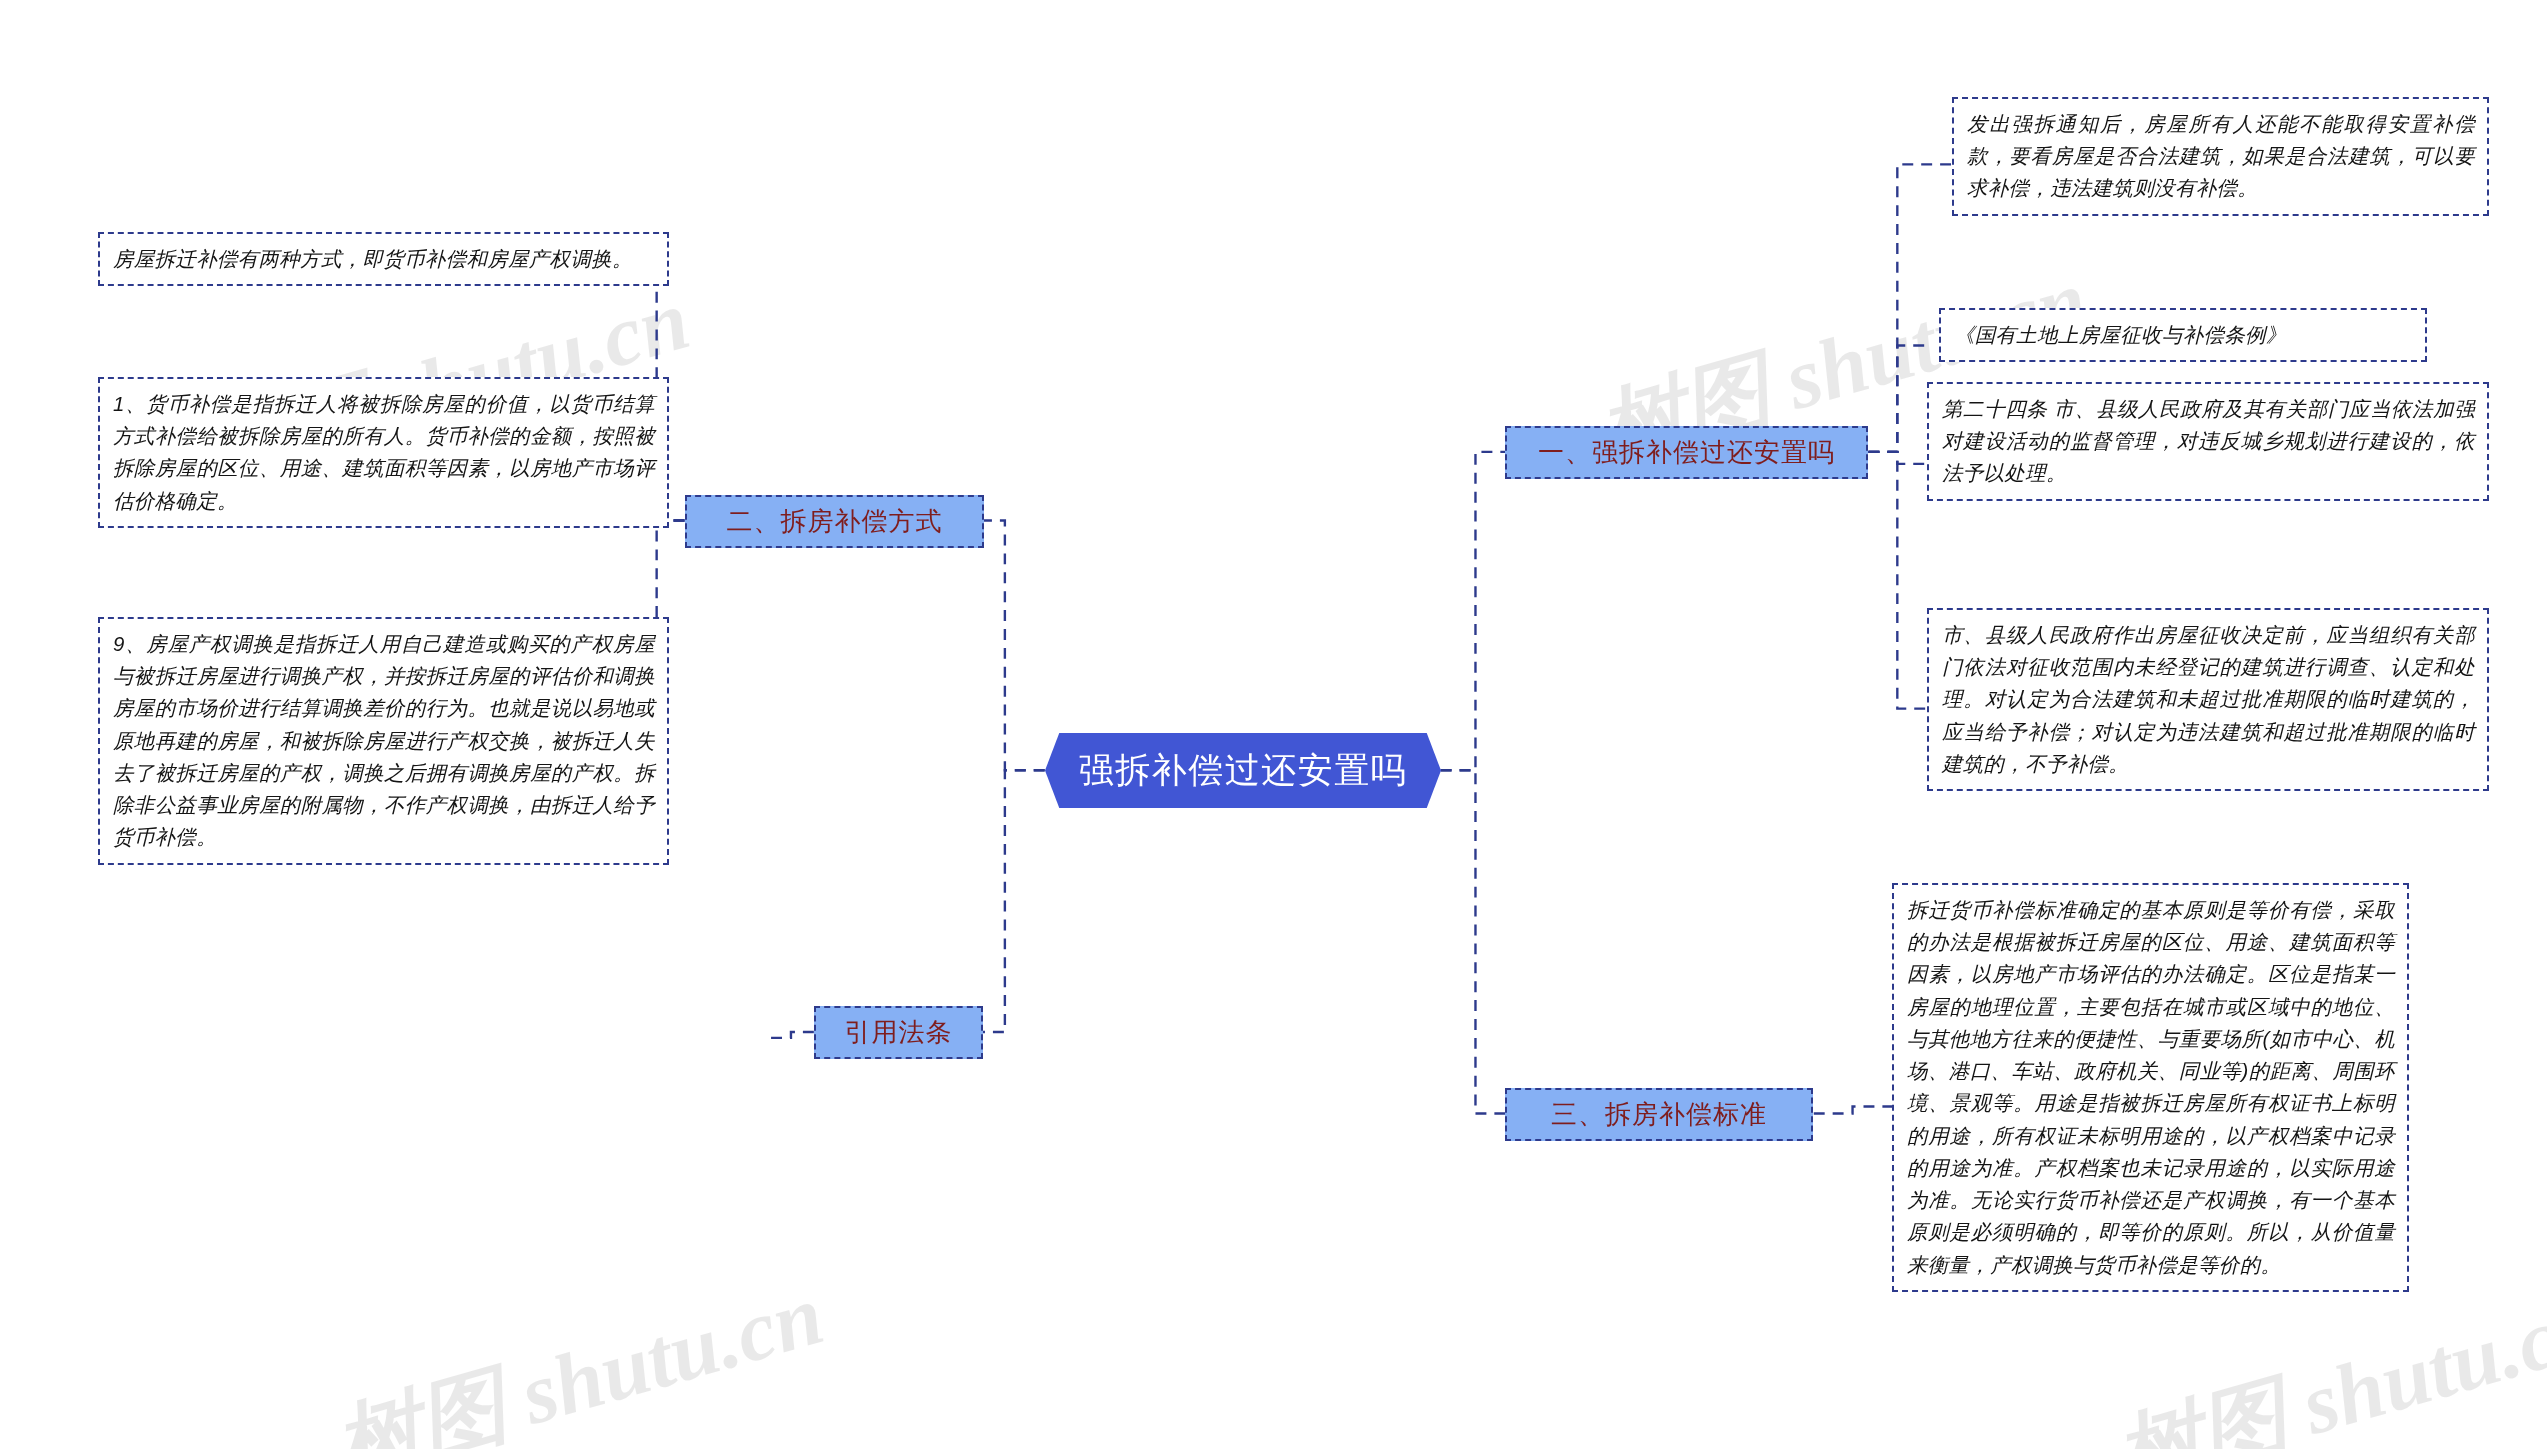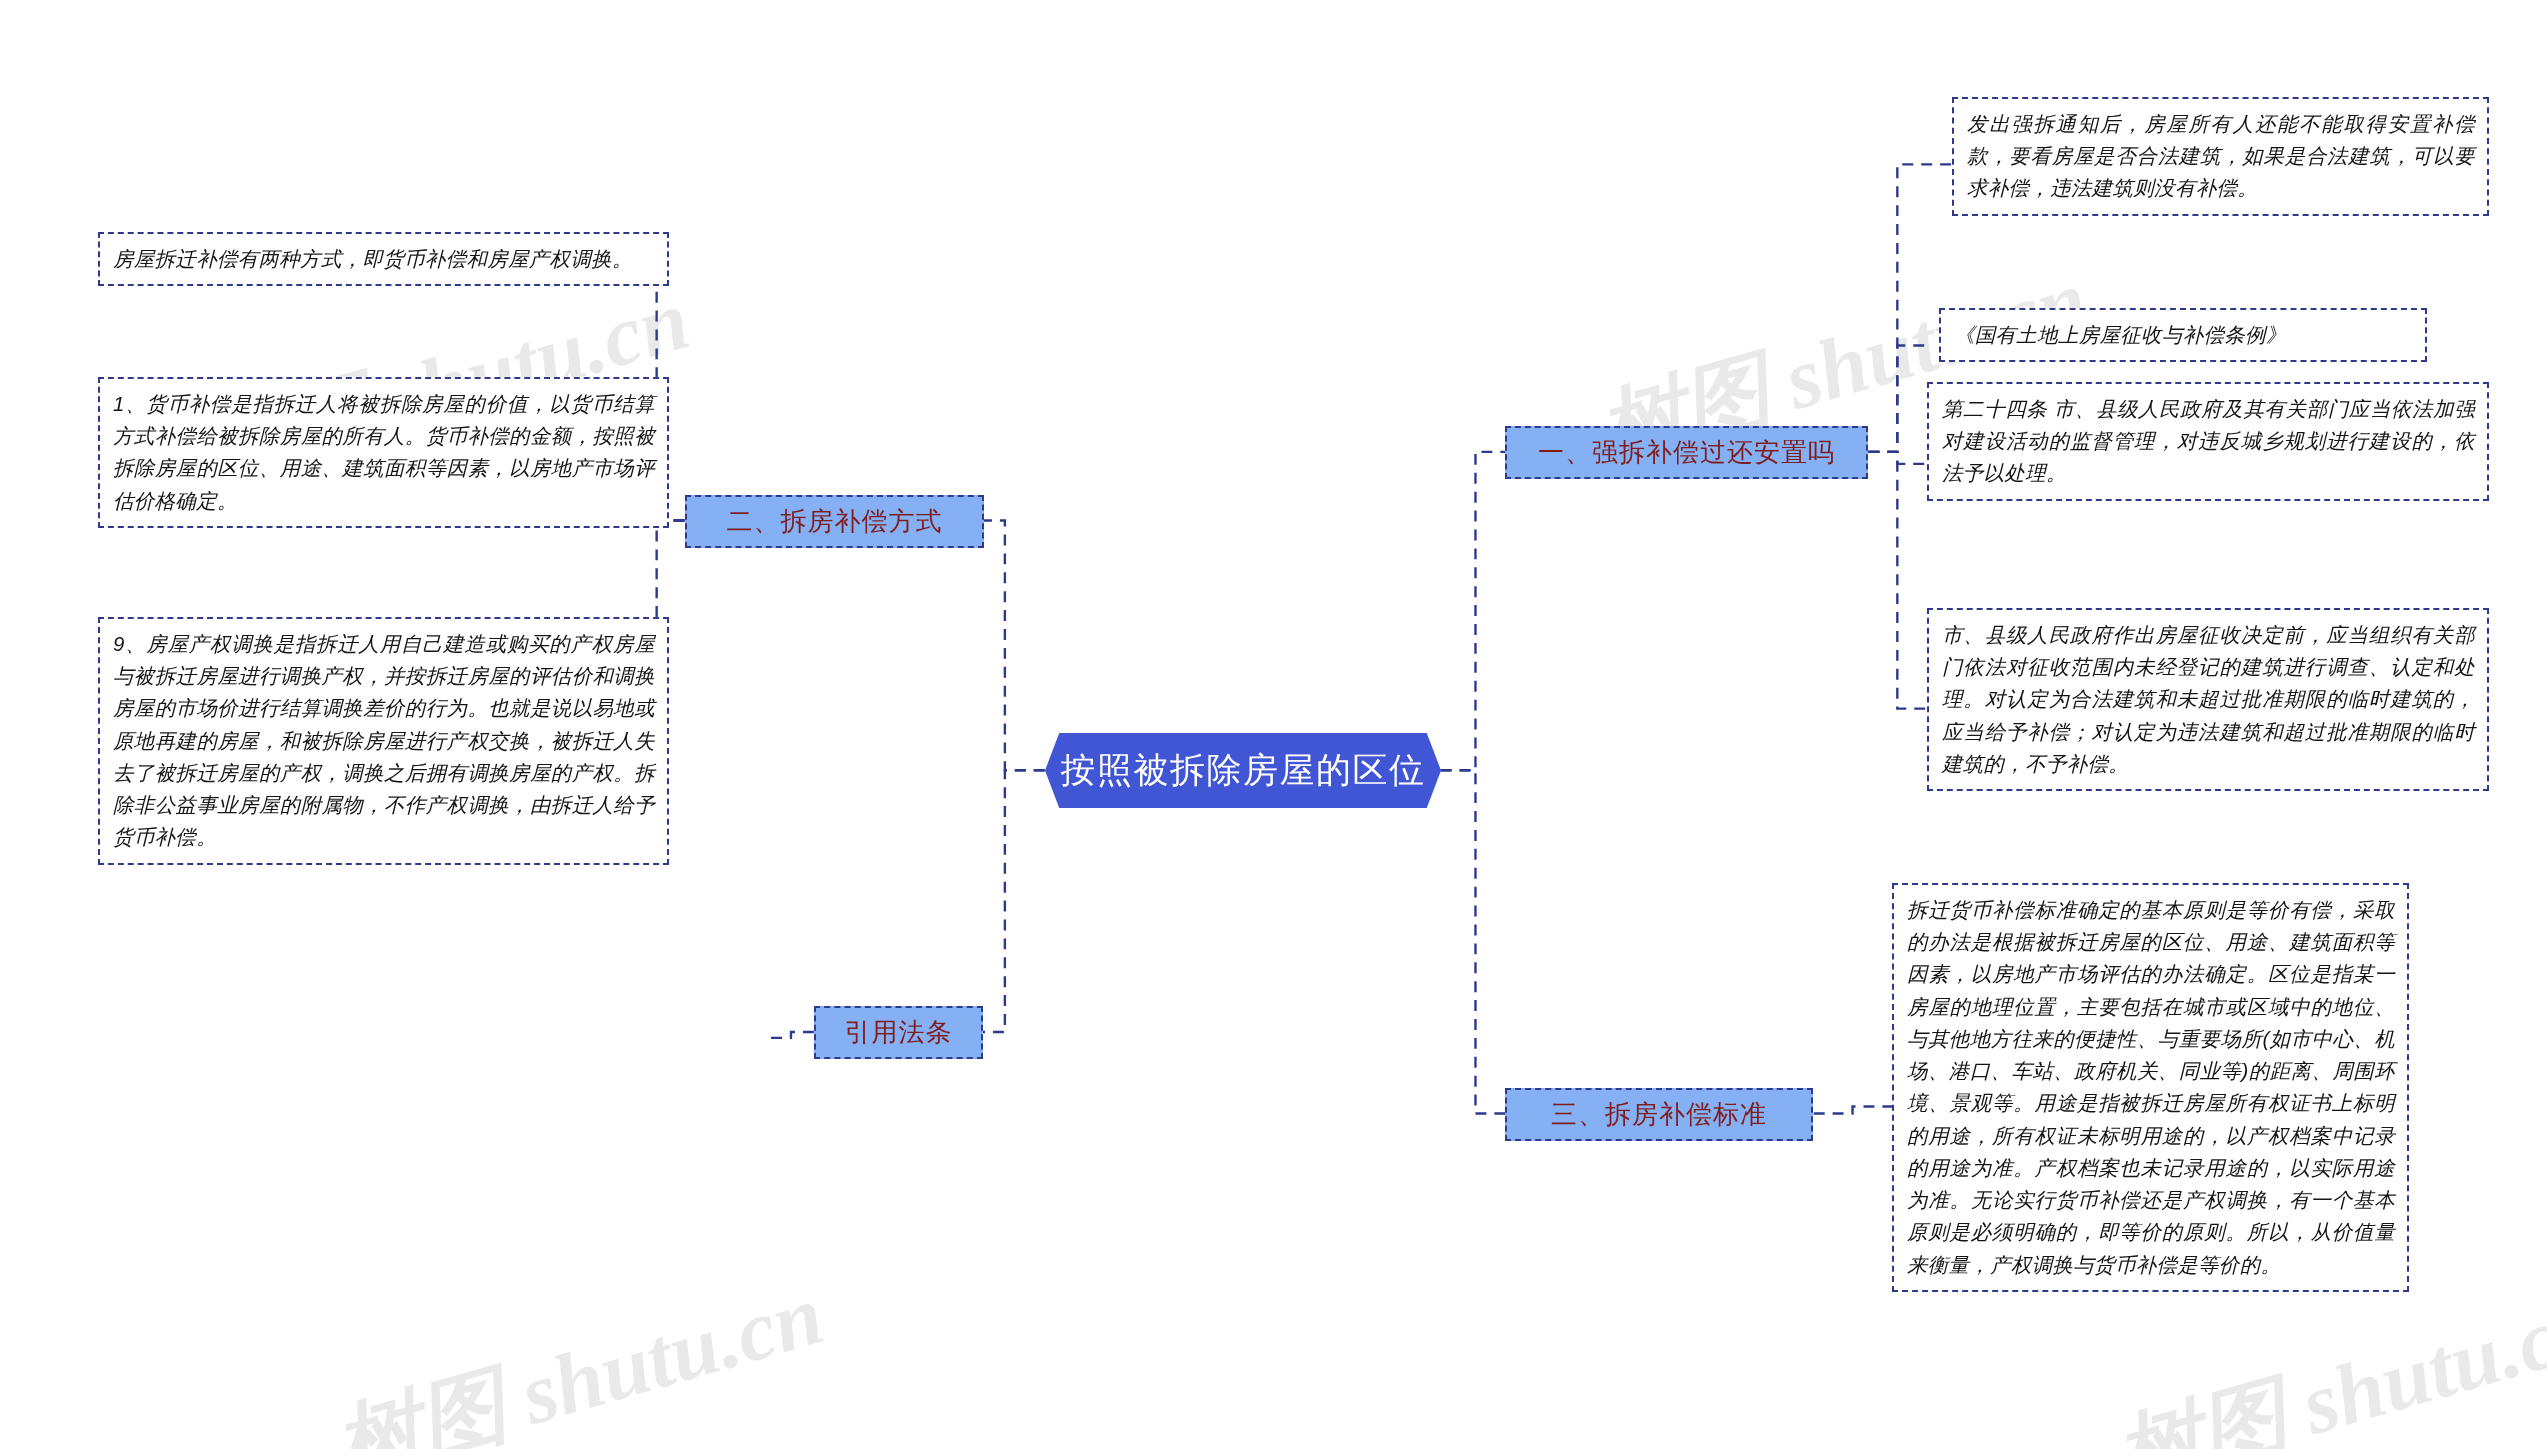--- a/index.html
+++ b/index.html
@@ -125,7 +125,7 @@
     <path d="M1823 1119 L1862 1119 L1862 1112 L1902 1112"></path>
   </svg>
 
-  <div class="central">按照被拆除房屋的区位</div>
+  <div class="central">强拆补偿过还安置吗</div>
 
   <div class="node" id="node-l1">二、拆房补偿方式</div>
   <div class="node" id="node-l2">引用法条</div>

